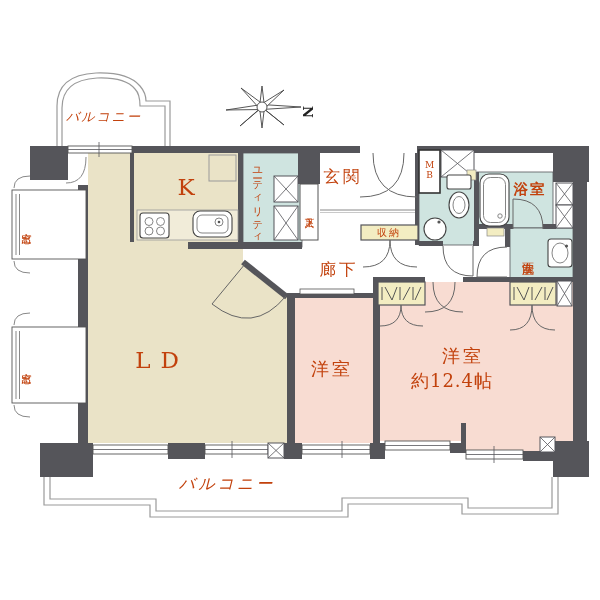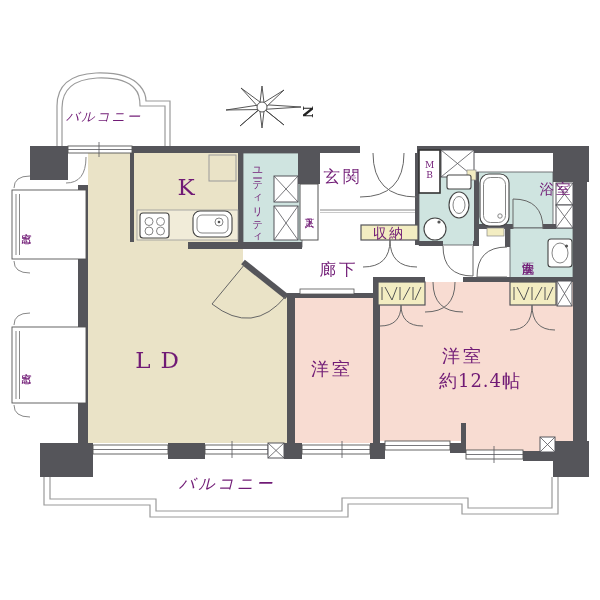--- a/index.html
+++ b/index.html
@@ -22,7 +22,7 @@
   .s-line{fill:none;stroke:#888;stroke-width:1;}
   .hanger{fill:none;stroke:#555;stroke-width:1;}
   .star{fill:#fff;stroke:#444;stroke-width:0.9;}
-  .lbl{position:absolute;transform:translate(-50%,-50%);color:#701a75;white-space:nowrap;line-height:1.15;}
+  .lbl{position:absolute;transform:translate(-50%,-50%);color:#c2410c;white-space:nowrap;line-height:1.15;}
   .v{writing-mode:vertical-rl;text-orientation:upright;}
 </style>
 </head>

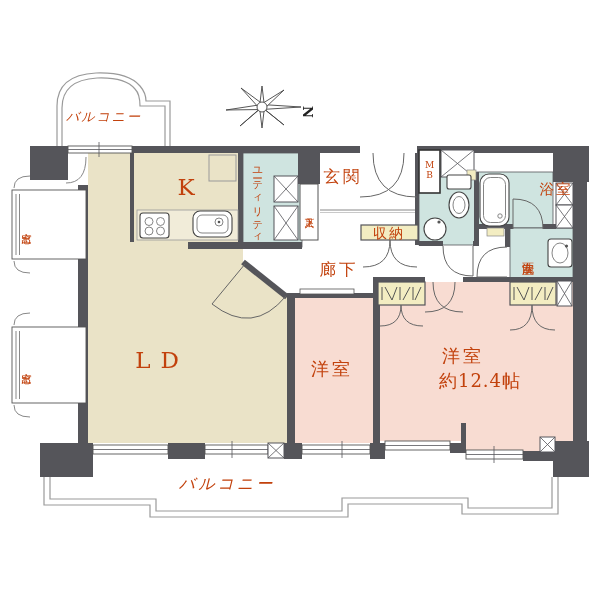--- a/index.html
+++ b/index.html
@@ -258,7 +258,7 @@
   <div class="lbl v" style="left:429.5px;top:170px;font-size:9px;">MB</div>
   <div class="lbl" style="left:389px;top:232.5px;font-size:14px;letter-spacing:2px;">収納</div>
   <div class="lbl" style="left:339px;top:270px;font-size:16.5px;letter-spacing:3px;">廊下</div>
-  <div class="lbl" style="left:556px;top:189px;font-size:14.5px;letter-spacing:2px;">浴室</div>
+  <div class="lbl" style="left:530px;top:189px;font-size:14.5px;letter-spacing:2px;font-weight:bold;">浴室</div>
   <div class="lbl v" style="left:527px;top:253px;font-size:12px;">洗面室</div>
   <div class="lbl" style="left:162px;top:360px;font-size:23px;letter-spacing:10px;">LD</div>
   <div class="lbl" style="left:332px;top:369px;font-size:18px;letter-spacing:3px;">洋室</div>

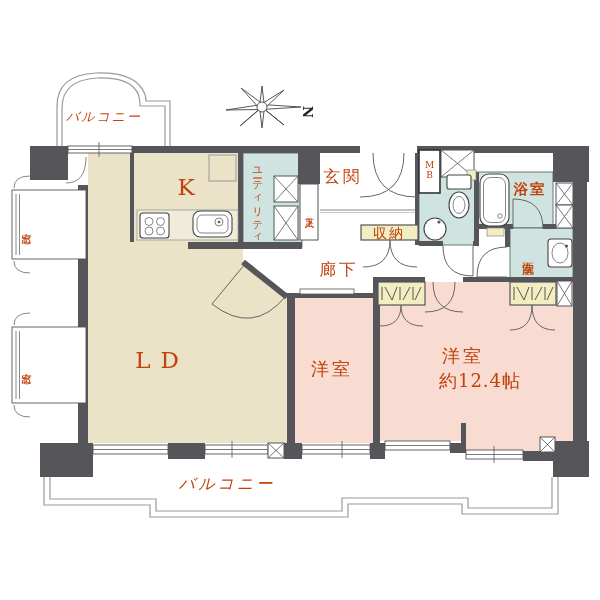--- a/index.html
+++ b/index.html
@@ -256,7 +256,7 @@
   <div class="lbl" style="left:343px;top:177px;font-size:16.5px;letter-spacing:3px;">玄関</div>
   <div class="lbl v" style="left:309px;top:211px;font-size:9.5px;">下足入</div>
   <div class="lbl v" style="left:429.5px;top:170px;font-size:9px;">MB</div>
-  <div class="lbl" style="left:389px;top:232.5px;font-size:14px;letter-spacing:2px;">収納</div>
+  <div class="lbl" style="left:389px;top:232.5px;font-size:10px;letter-spacing:2px;">収納</div>
   <div class="lbl" style="left:339px;top:270px;font-size:16.5px;letter-spacing:3px;">廊下</div>
   <div class="lbl" style="left:530px;top:189px;font-size:14.5px;letter-spacing:2px;font-weight:bold;">浴室</div>
   <div class="lbl v" style="left:527px;top:253px;font-size:12px;">洗面室</div>

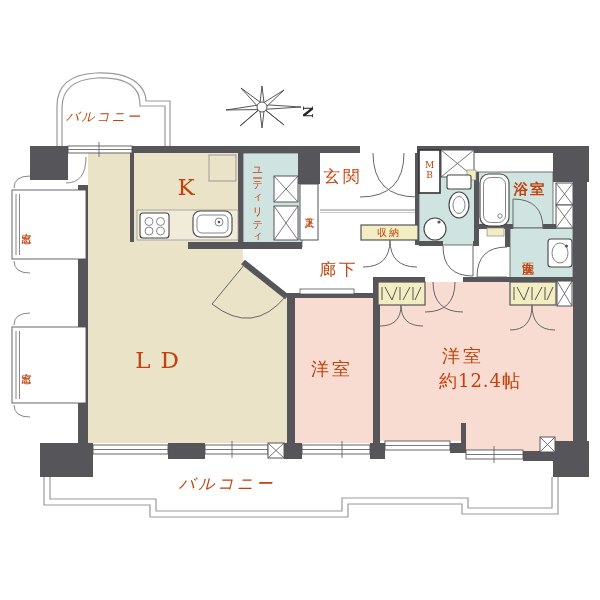--- a/index.html
+++ b/index.html
@@ -263,7 +263,7 @@
   <div class="lbl" style="left:162px;top:360px;font-size:23px;letter-spacing:10px;">LD</div>
   <div class="lbl" style="left:332px;top:369px;font-size:18px;letter-spacing:3px;">洋室</div>
   <div class="lbl" style="left:463px;top:356px;font-size:18px;letter-spacing:3px;">洋室</div>
-  <div class="lbl" style="left:480px;top:381px;font-size:18px;letter-spacing:1px;">約12.4帖</div>
+  <div class="lbl" style="left:452px;top:381px;font-size:18px;letter-spacing:1px;">約12.4帖</div>
   <div class="lbl v" style="left:27px;top:225px;font-size:10.5px;">出窓</div>
   <div class="lbl v" style="left:27px;top:365px;font-size:10.5px;">出窓</div>
   <div class="lbl" style="left:227px;top:484px;font-size:16px;letter-spacing:3px;font-style:italic;">バルコニー</div>

